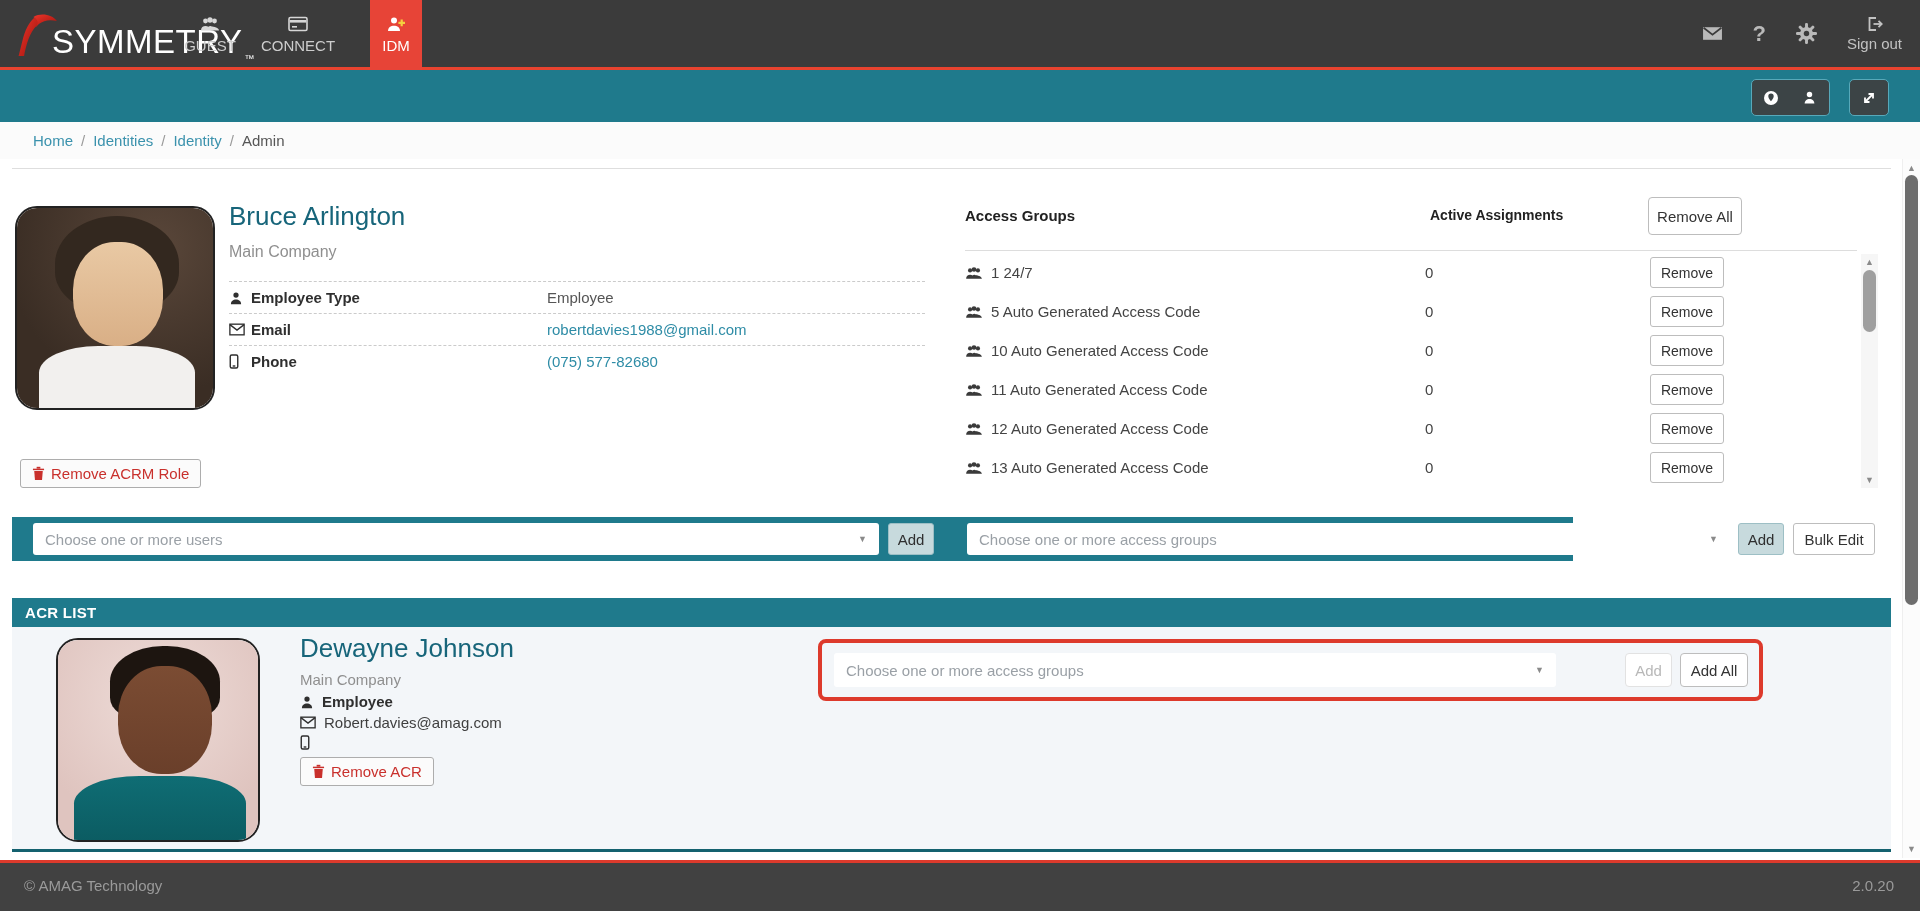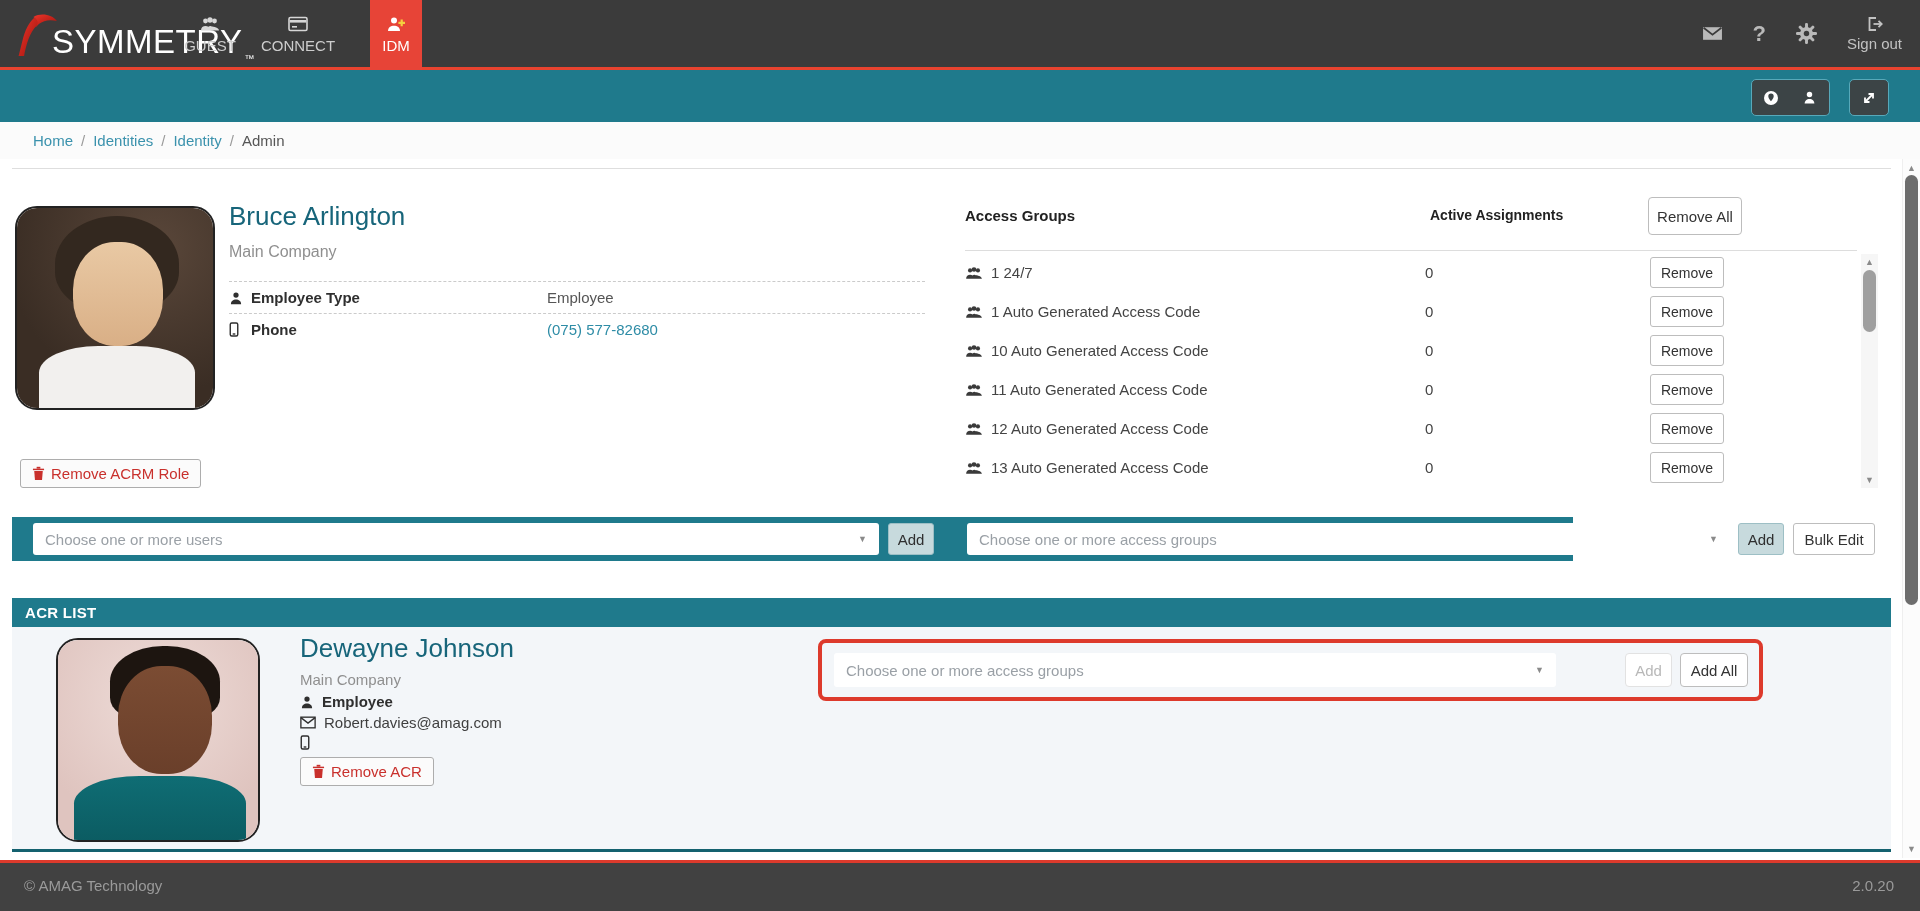--- a/index.html
+++ b/index.html
@@ -321,7 +321,7 @@
             <path d="M1 14.5c0-2.9 2-4.4 4.6-4.4 1 0 2 .2 2.8.7.7-.6 1.7-.9 2.6-.6 2.8.3 8 1.4 8 4.3z"></path>
           </svg>
         </span>
-      <span class="ag-name">1 Auto Generated Access Code</span>
+      <span class="ag-name">5 Auto Generated Access Code</span>
       <span class="ag-count">0</span>
       <button class="btn-plain ag-remove">Remove</button>
     </div>

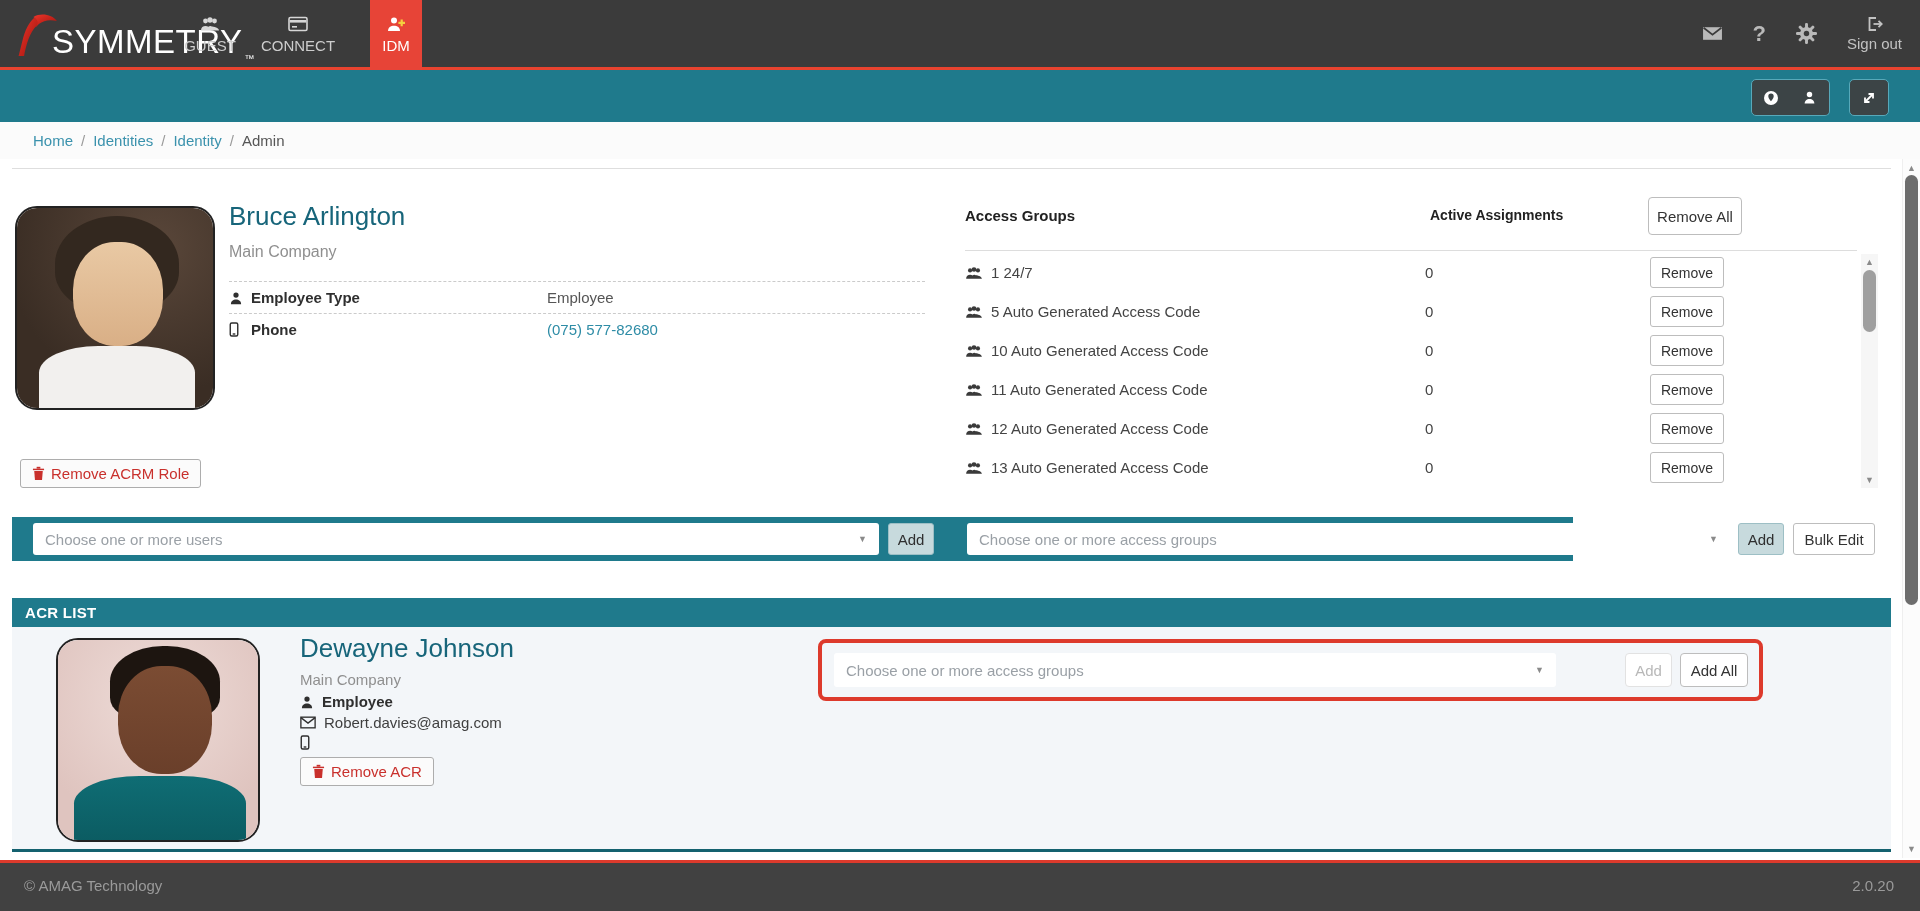--- a/index.html
+++ b/index.html
@@ -272,6 +272,16 @@
     </div>
     <div class="d-row">
       <span class="ic">
+        <svg width="16" height="13" viewBox="0 0 18 14" fill="none" stroke="currentColor" stroke-width="1.5">
+            <rect x="1" y="1" width="16" height="12"></rect>
+            <path d="M1 1.5l8 6.2 8-6.2"></path>
+          </svg>
+      </span>
+      <span class="d-label">Email</span>
+      <span class="d-value link">robertdavies1988@gmail.com</span>
+    </div>
+    <div class="d-row">
+      <span class="ic">
         <svg width="10" height="15" viewBox="0 0 10 16" fill="none" stroke="currentColor" stroke-width="1.5">
             <rect x="1" y="1" width="8" height="14" rx="1.6"></rect>
             <path d="M3.6 12.8h2.8"></path>

